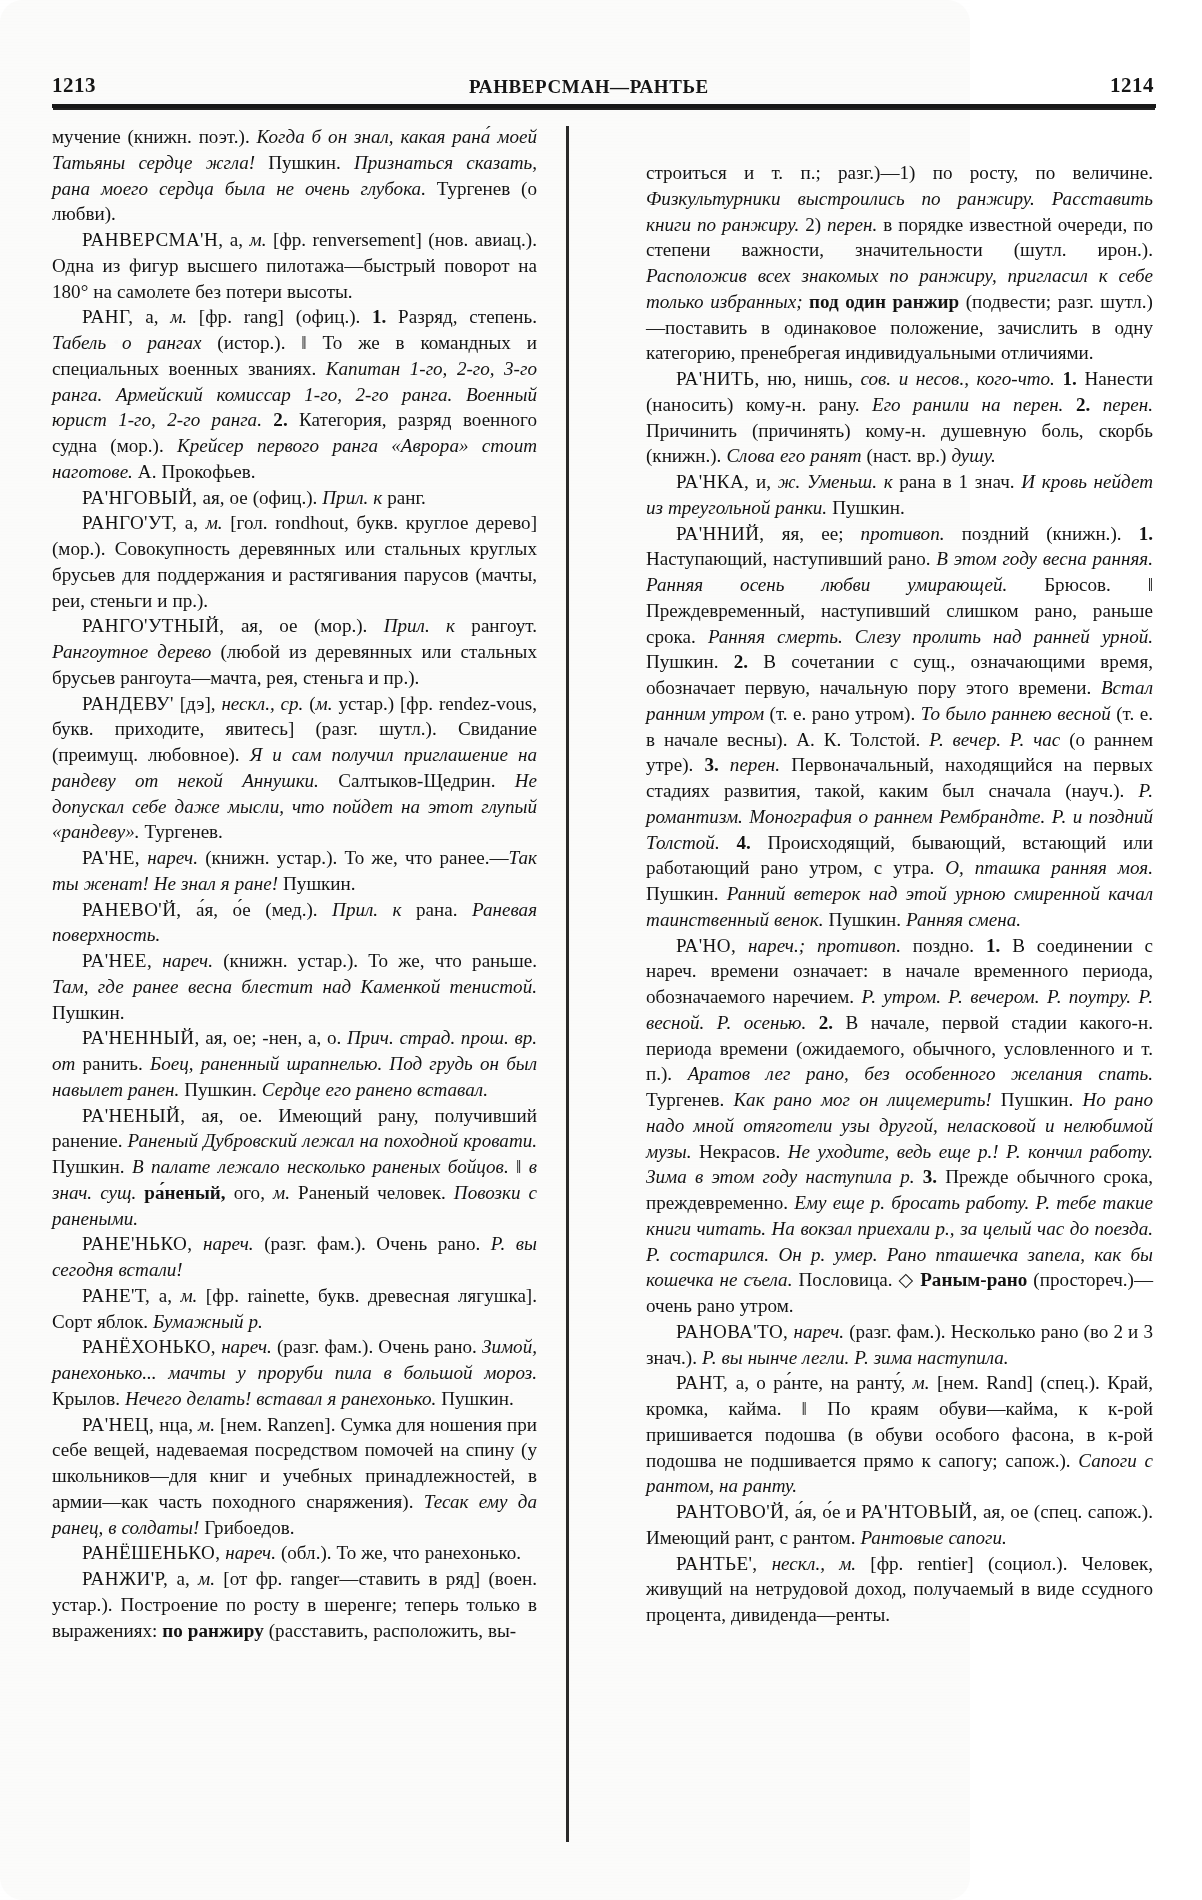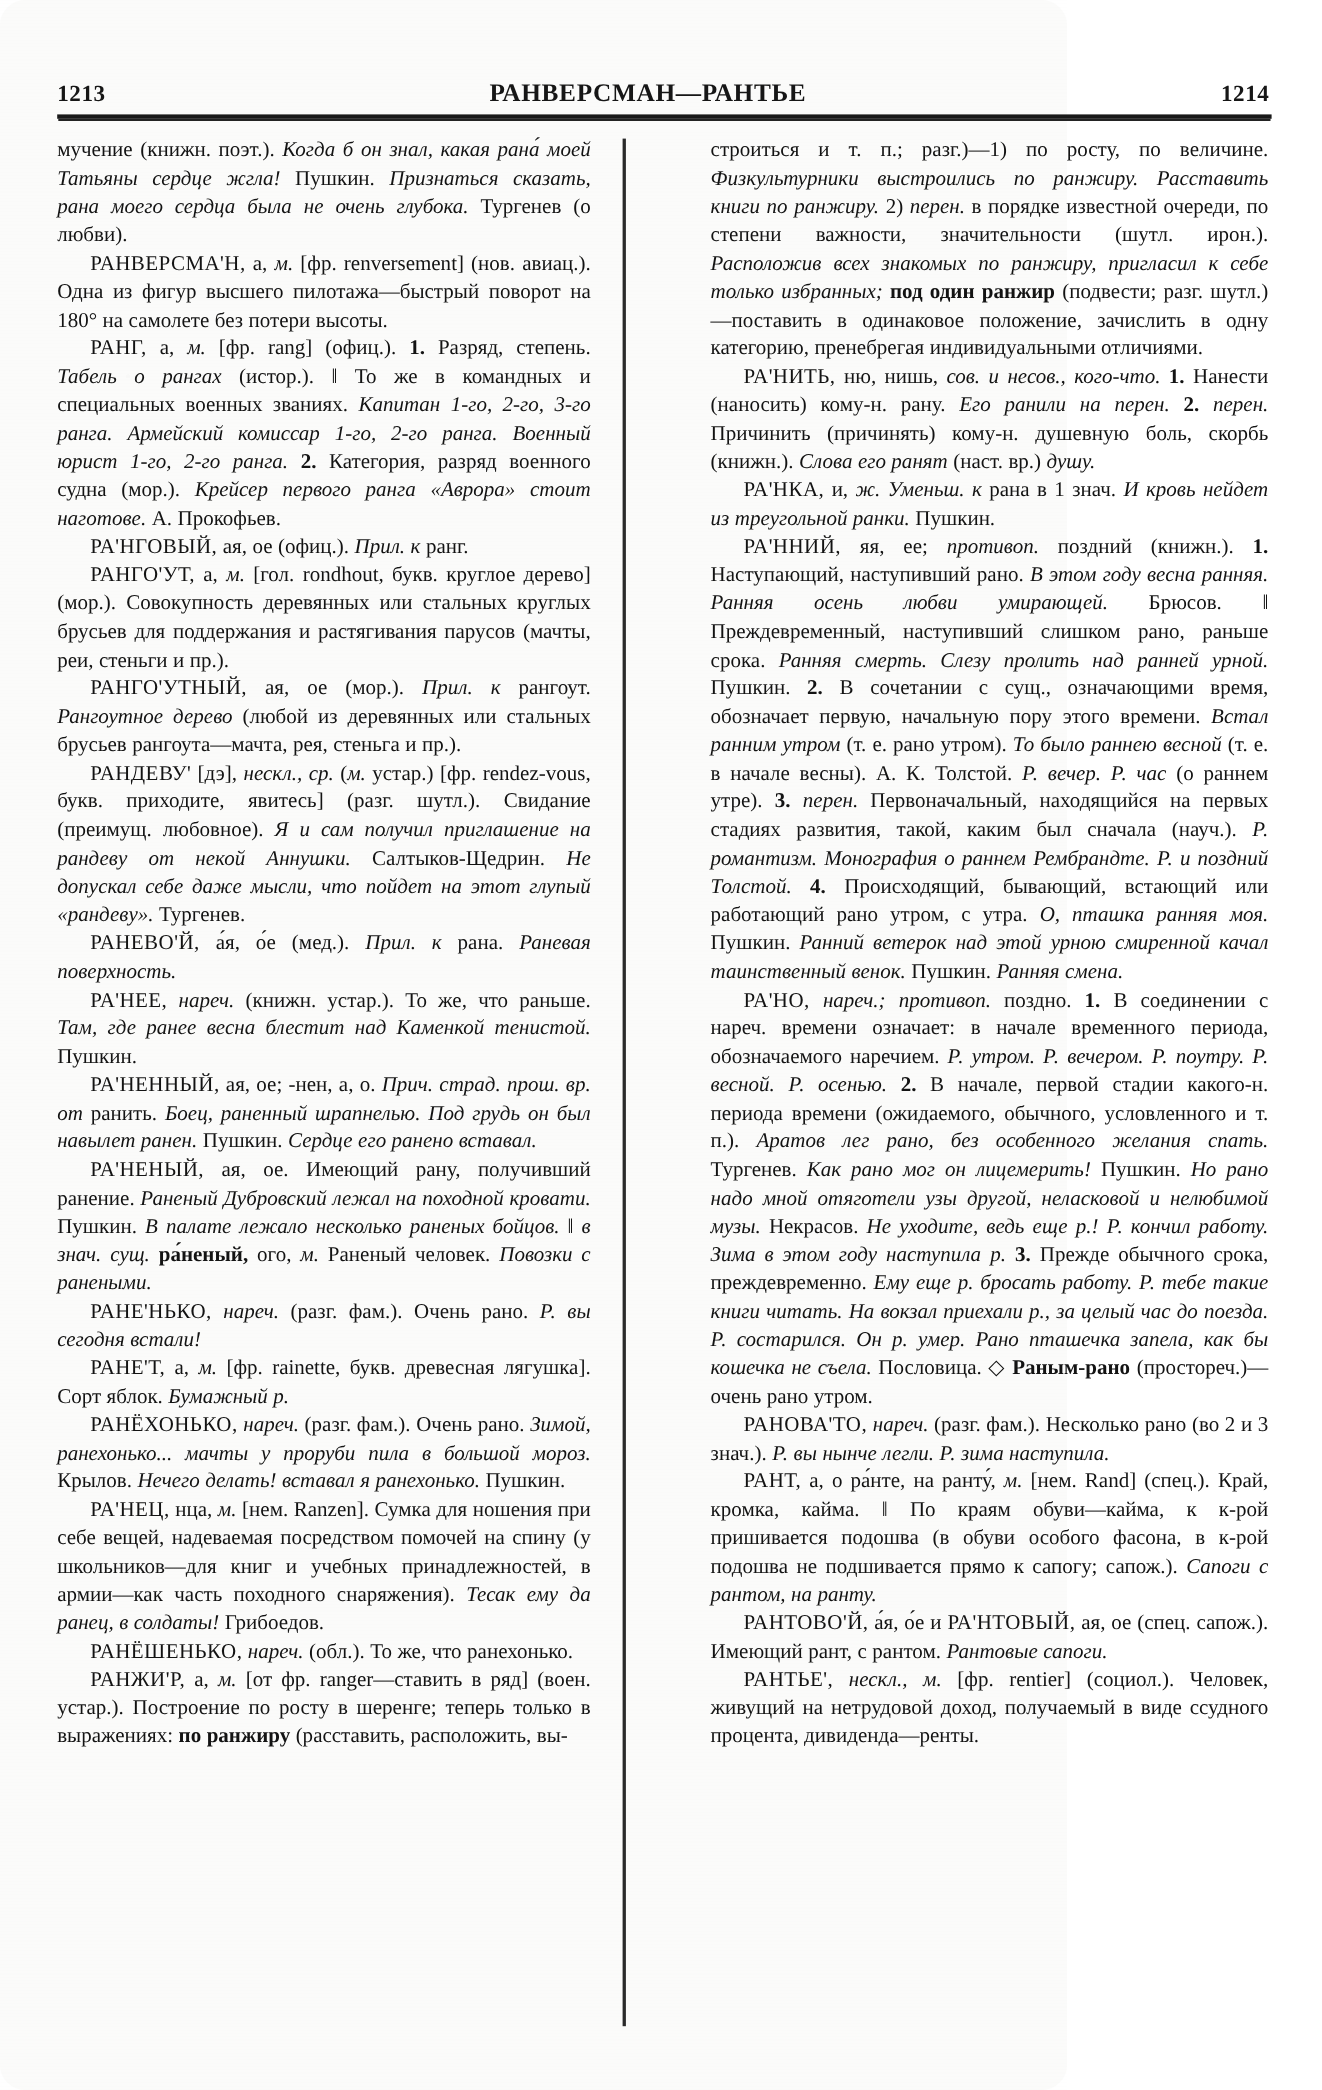--- a/index.html
+++ b/index.html
@@ -51,7 +51,7 @@
   .runtitle {
     font-family: "Liberation Serif", "DejaVu Serif", serif;
     font-weight: bold;
-    font-size: 23px;
+    font-size: 19px;
     letter-spacing: 0.6px;
     line-height: 1;
     color: #161616;

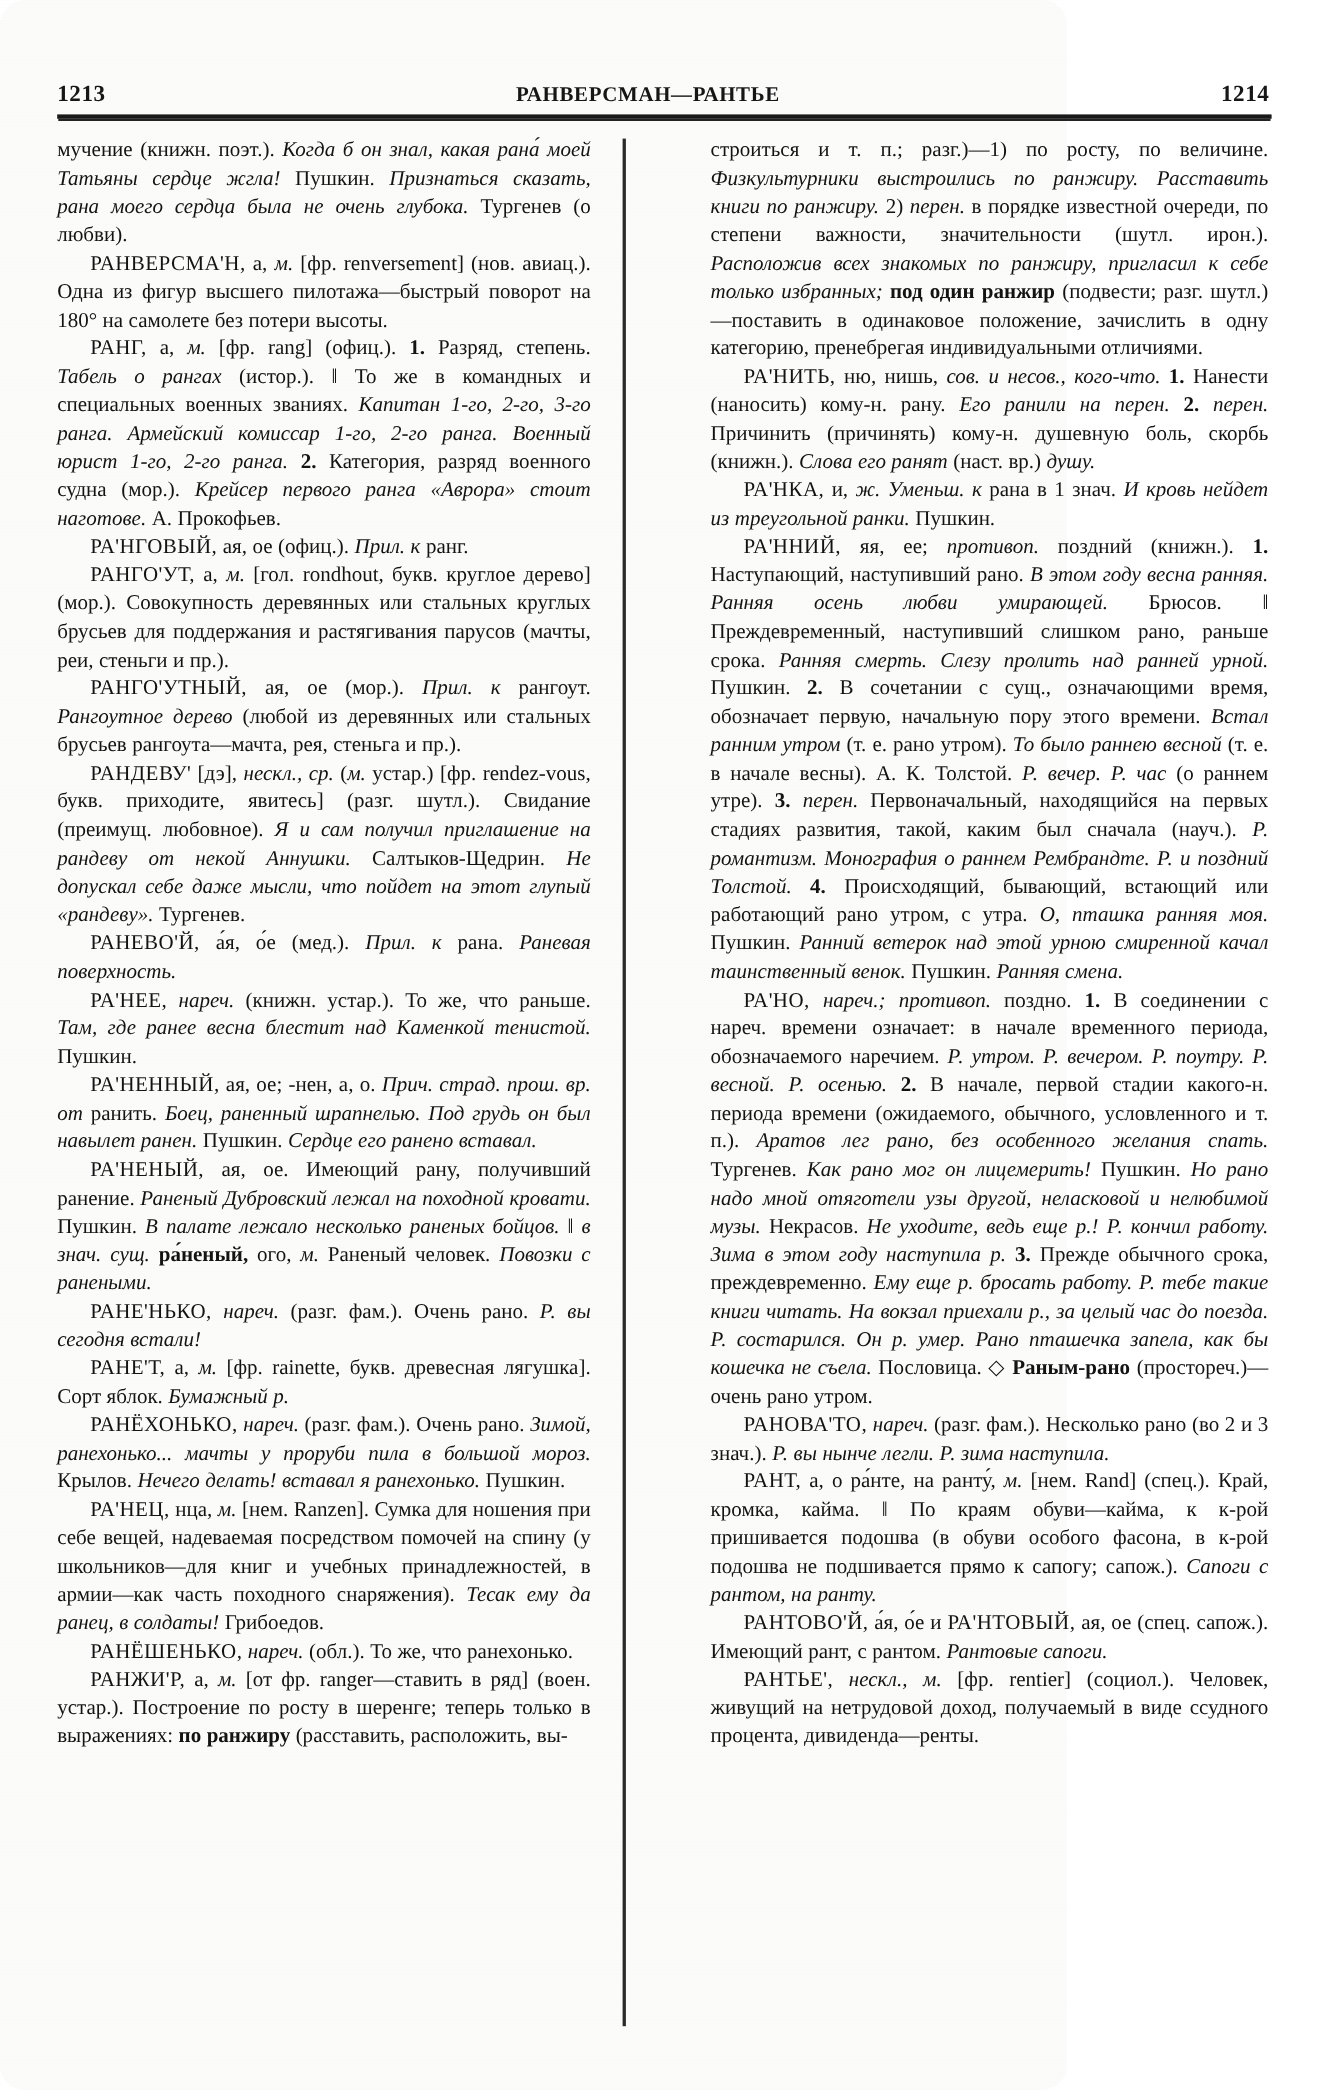--- a/index.html
+++ b/index.html
@@ -83,7 +83,7 @@
     box-sizing: border-box;
   }
   .col.left  { padding-right: 12px; }
-  .col.right { padding-left: 22px; width: 529px; }
+  .col.right { padding-left: 22px; width: 529px; margin-top: 36px; }
   .divider {
     width: 3px;
     background: #2a2a2a;

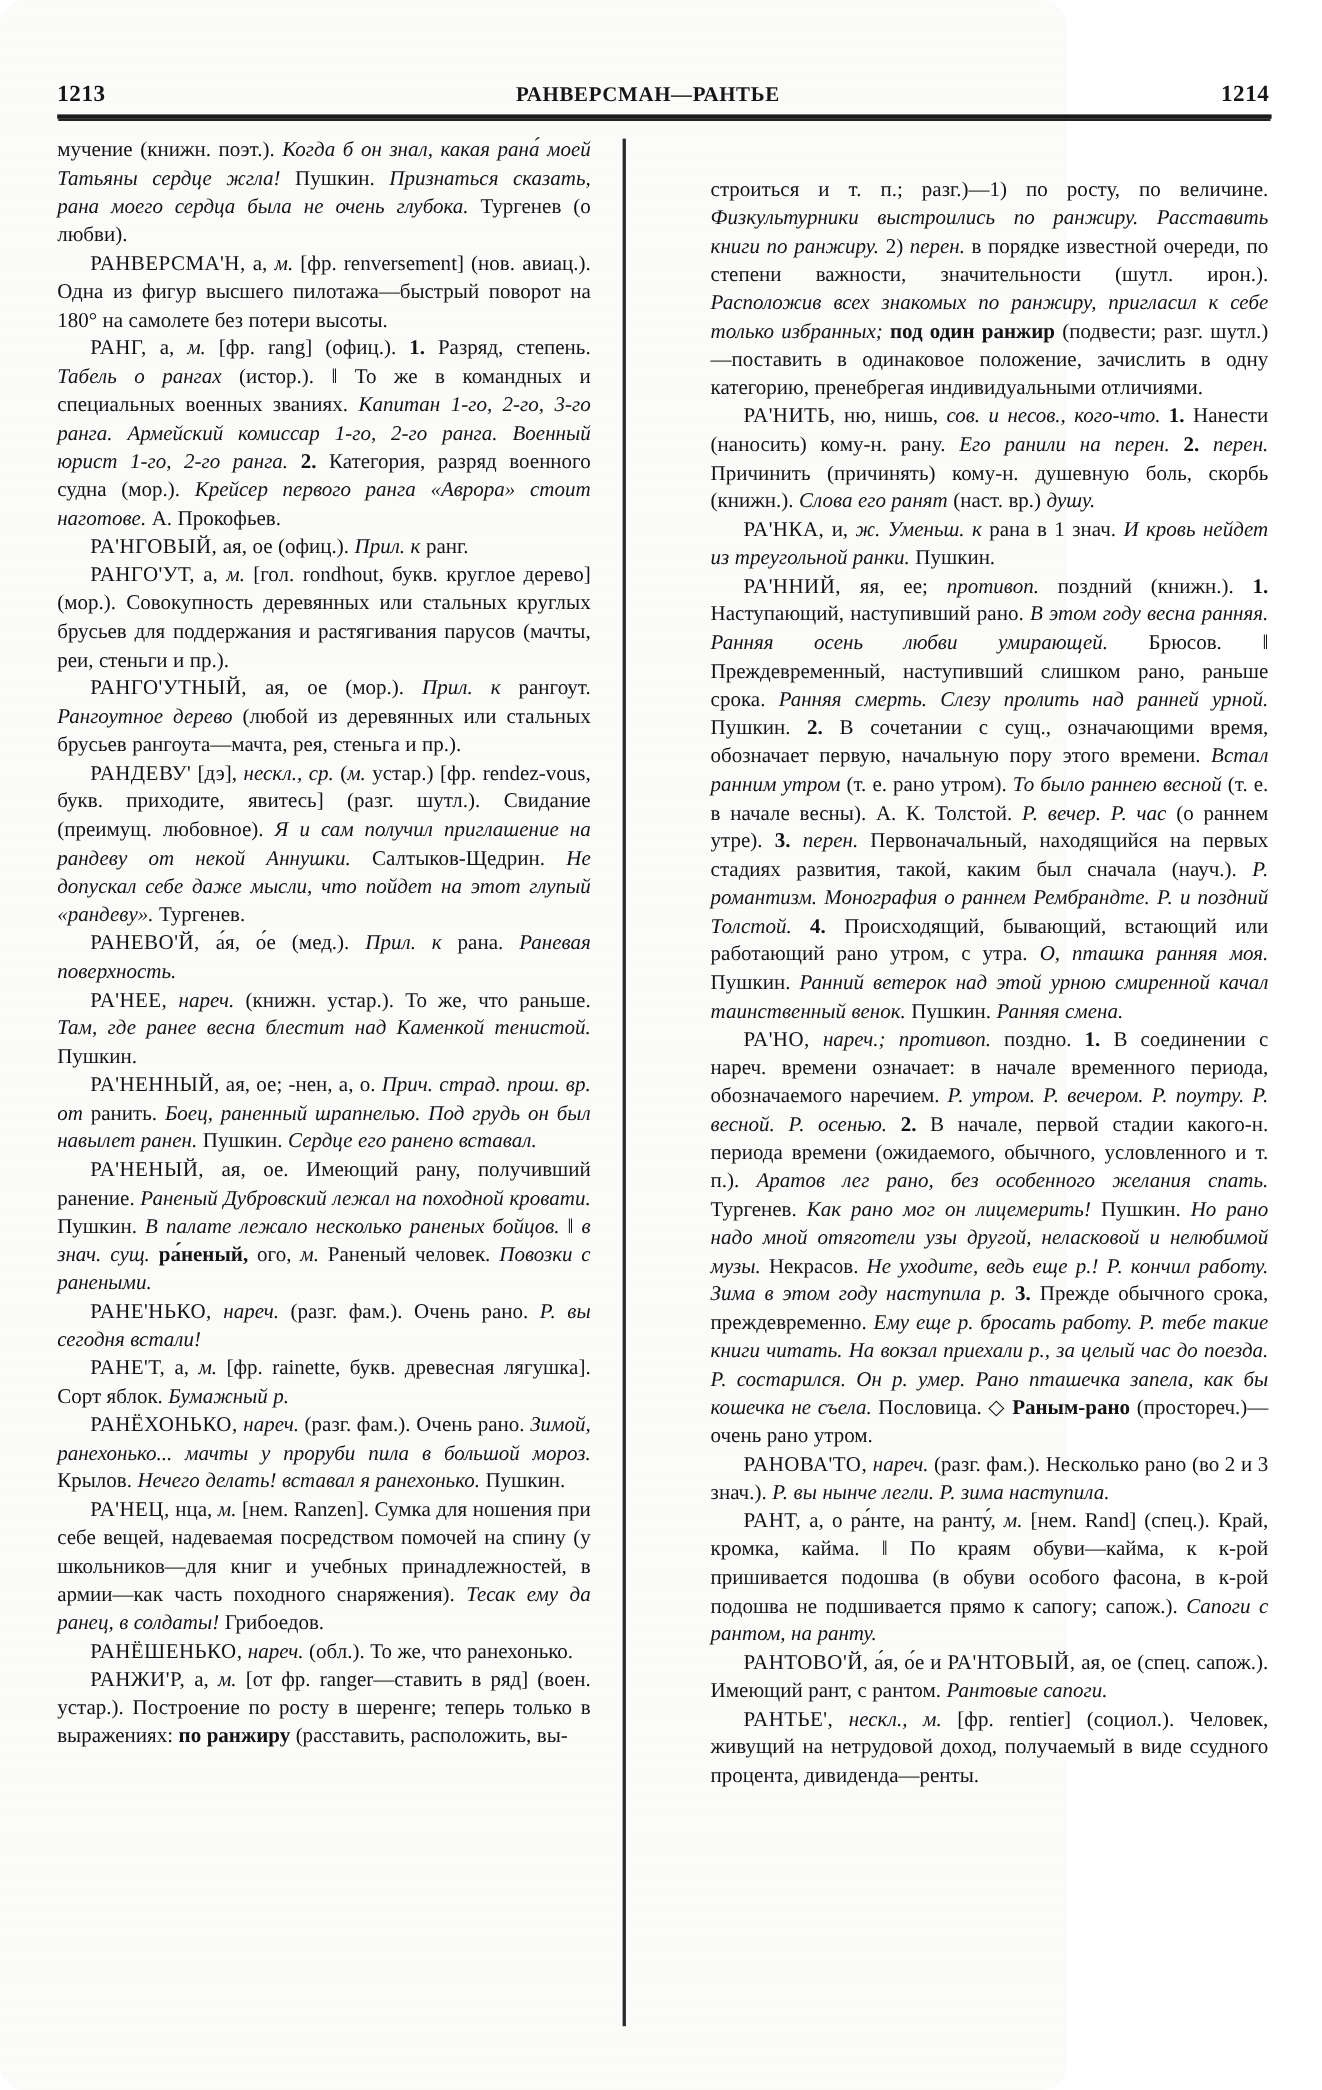--- a/index.html
+++ b/index.html
@@ -141,6 +141,7 @@
         <p class="ent"><b class="hw">РАНГО'УТ,</b> а, <i>м.</i> [гол. rondhout, букв. круглое дерево] (мор.). Совокупность деревянных или стальных круглых брусьев для поддержания и растягивания парусов (мачты, реи, стеньги и пр.).</p>
         <p class="ent"><b class="hw">РАНГО'УТНЫЙ,</b> ая, ое (мор.). <i>Прил. к</i> рангоут. <i>Рангоутное дерево</i> (любой из деревянных или стальных брусьев рангоута—мачта, рея, стеньга и пр.).</p>
         <p class="ent"><b class="hw">РАНДЕВУ'</b> [дэ], <i>нескл., ср.</i> (<i>м.</i> устар.) [фр. rendez-vous, букв. приходите, явитесь] (разг. шутл.). Свидание (преимущ. любовное). <i>Я и сам получил приглашение на рандеву от некой Аннушки.</i> Салтыков-Щедрин. <i>Не допускал себе даже мысли, что пойдет на этот глупый «рандеву».</i> Тургенев.</p>
+        <p class="ent"><b class="hw">РА'НЕ,</b> <i>нареч.</i> (книжн. устар.). То же, что ранее.—<i>Так ты женат! Не знал я ране!</i> Пушкин.</p>
         <p class="ent"><b class="hw">РАНЕВО'Й,</b> а́я, о́е (мед.). <i>Прил. к</i> рана. <i>Раневая поверхность.</i></p>
         <p class="ent"><b class="hw">РА'НЕЕ,</b> <i>нареч.</i> (книжн. устар.). То же, что раньше. <i>Там, где ранее весна блестит над Каменкой тенистой.</i> Пушкин.</p>
         <p class="ent"><b class="hw">РА'НЕННЫЙ,</b> ая, ое; -нен, а, о. <i>Прич. страд. прош. вр. от</i> ранить. <i>Боец, раненный шрапнелью. Под грудь он был навылет ранен.</i> Пушкин. <i>Сердце его ранено вставал.</i></p>

